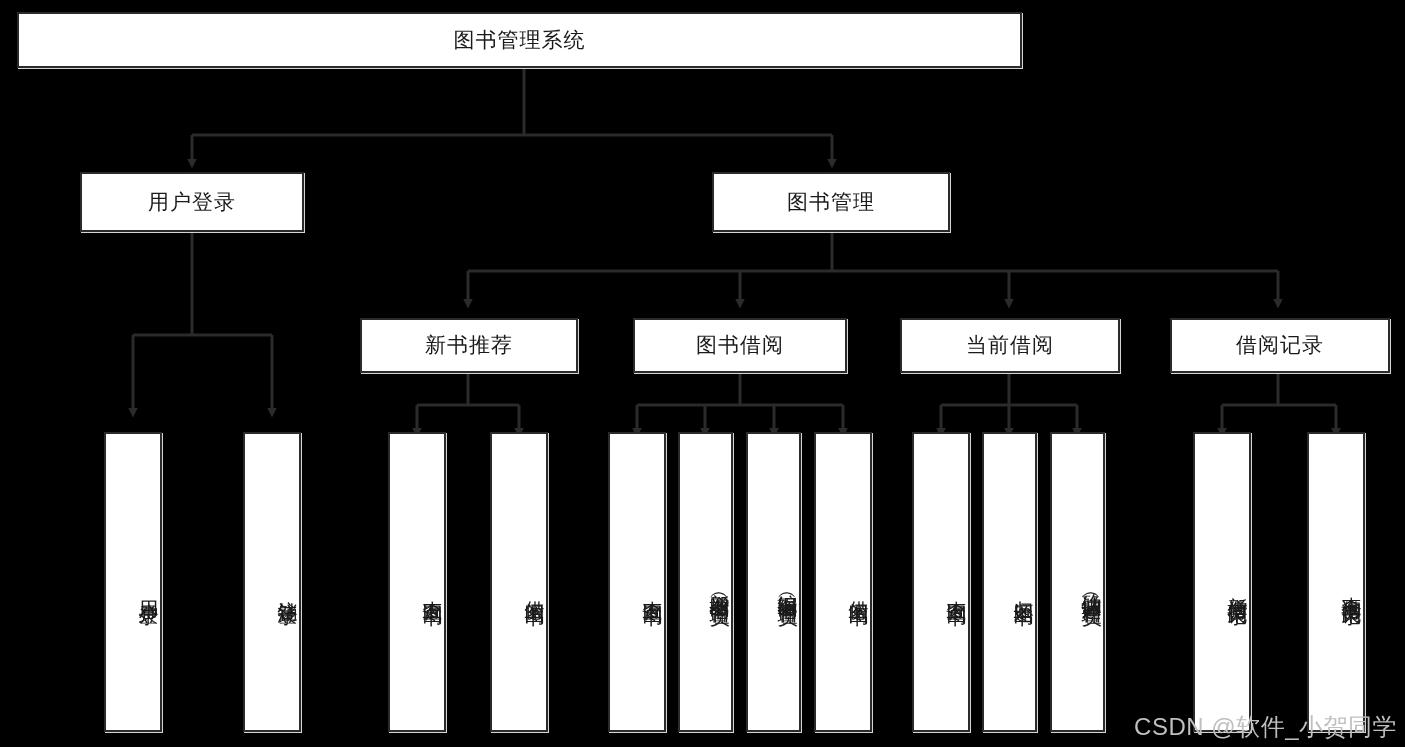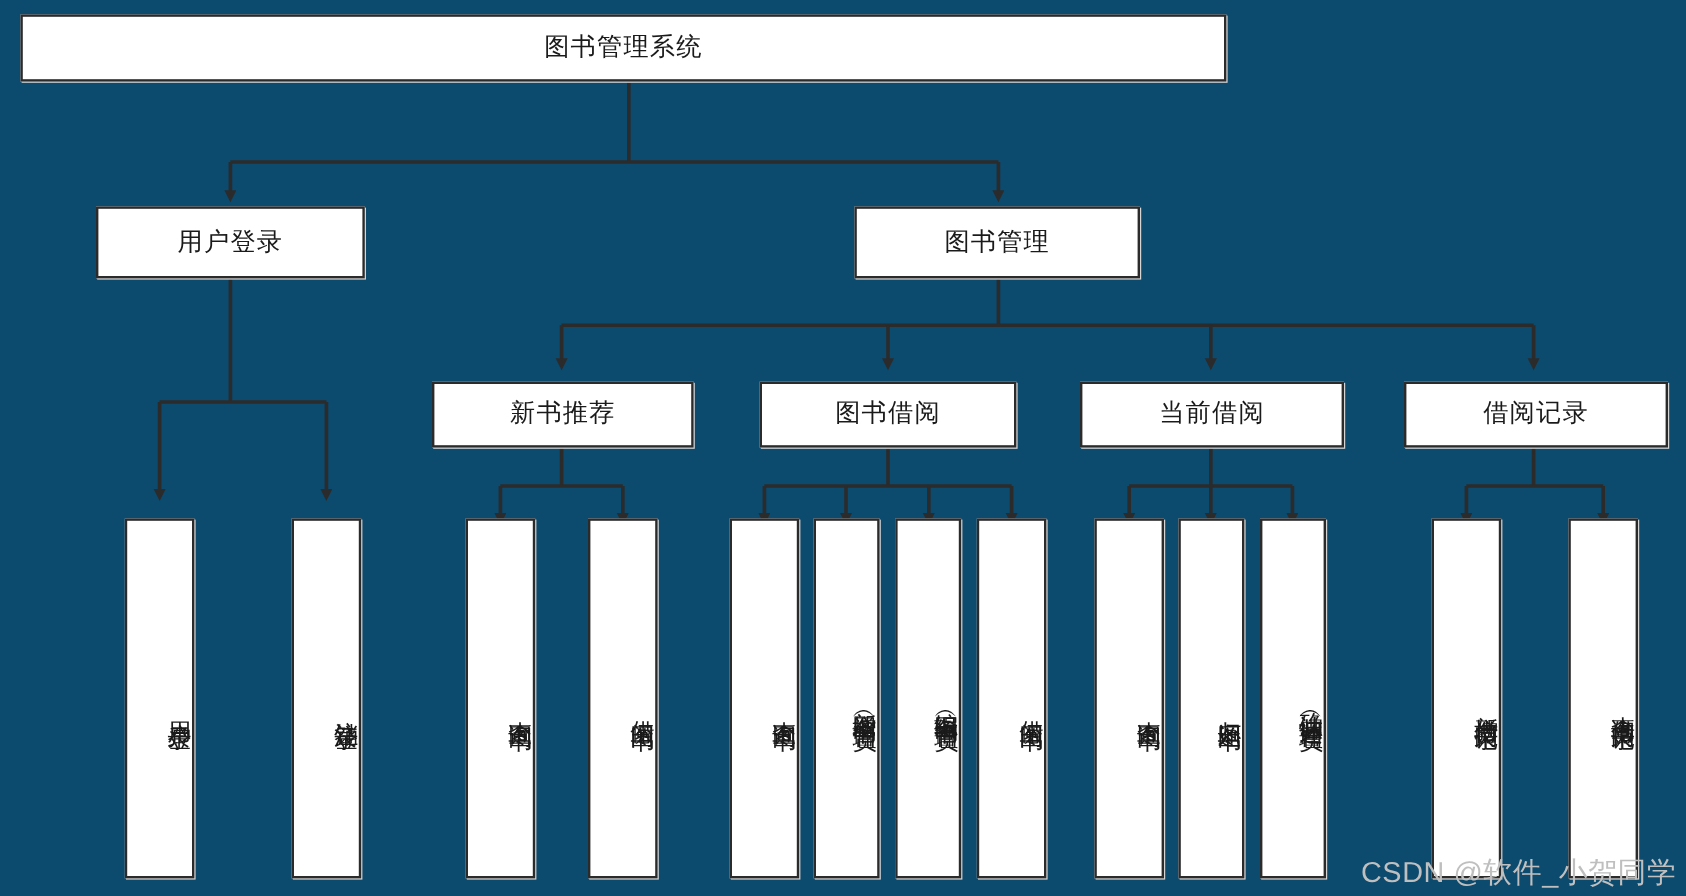--- a/index.html
+++ b/index.html
@@ -14,7 +14,7 @@
     position: relative;
     width: 1405px;
     height: 747px;
-    background: #0c4a6e;
+    background: #000000;
     overflow: hidden;
   }
   svg.edges {

